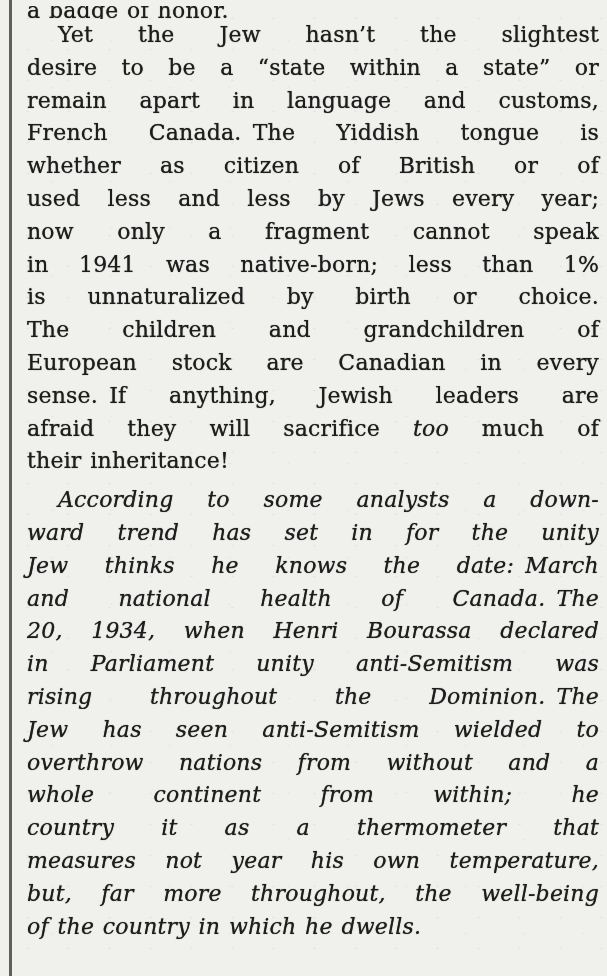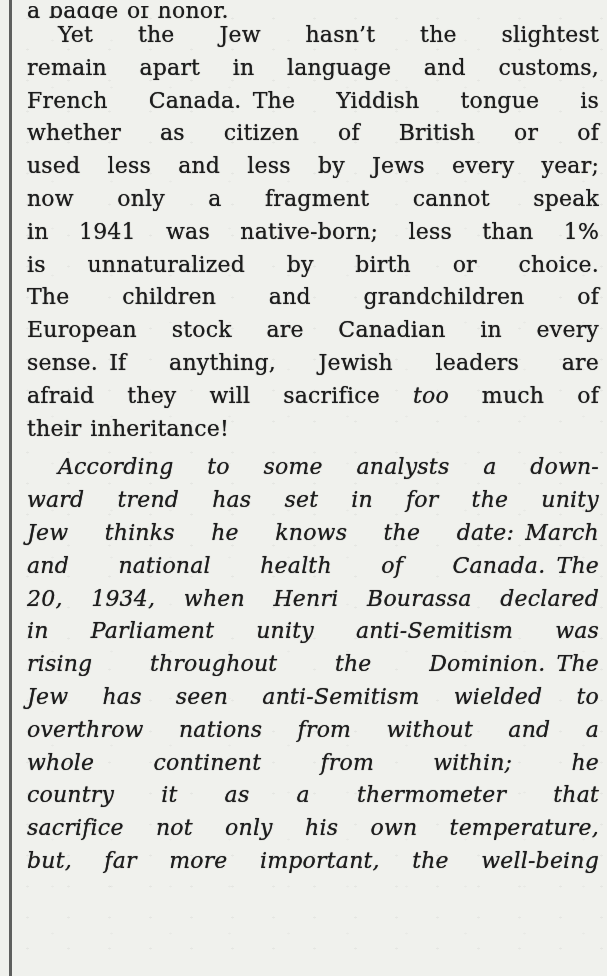--- a/index.html
+++ b/index.html
@@ -80,6 +80,7 @@
     <div id="paragraphs">
         <div class="para">
           <div class="line first">Yet the Jew hasn’t the slightest</div>
+          <div class="line">desire to be a “state within a state” or</div>
           <div class="line">remain apart in language and customs,</div>
           <div class="line">French Canada. The Yiddish tongue is</div>
           <div class="line">whether as citizen of British or of</div>

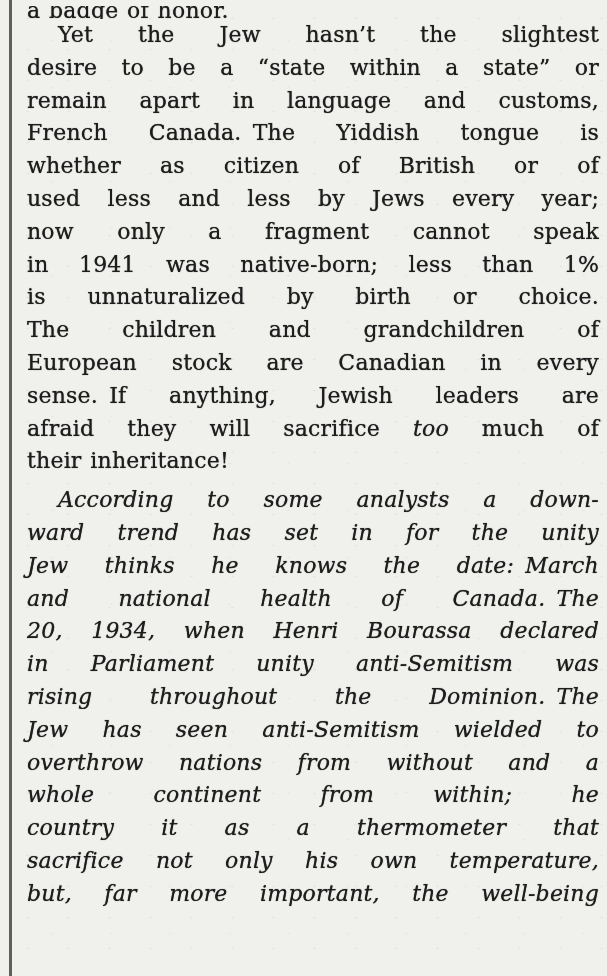--- a/index.html
+++ b/index.html
@@ -106,7 +106,7 @@
           <div class="line">overthrow nations from without and a</div>
           <div class="line">whole continent from within; he</div>
           <div class="line">country it as a thermometer that</div>
-          <div class="line">sacrifice not only his own temperature,</div>
+          <div class="line">measures not year his own temperature,</div>
           <div class="line">but, far more important, the well-being</div>
         </div>
       </div>

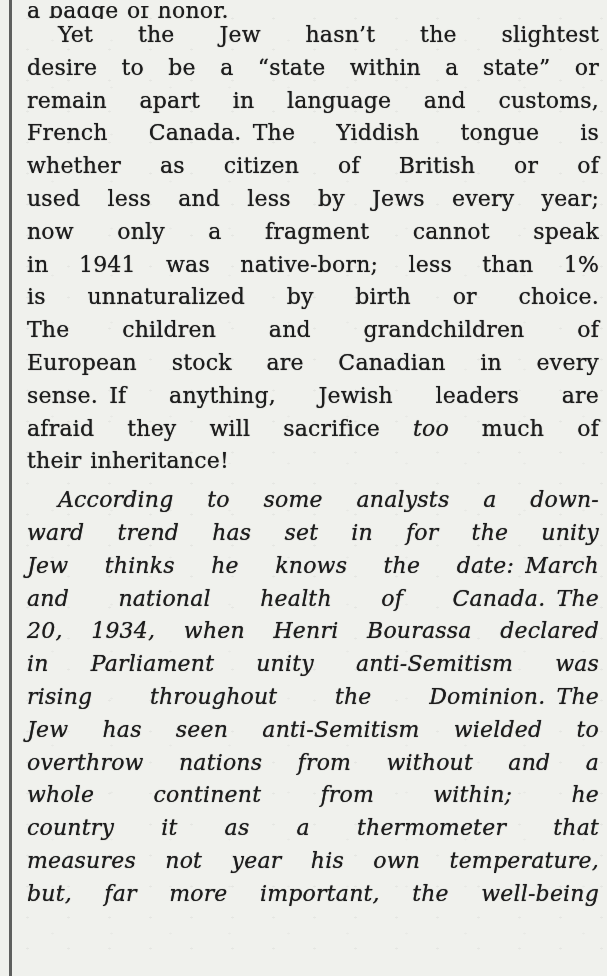--- a/index.html
+++ b/index.html
@@ -107,7 +107,7 @@
           <div class="line">whole continent from within; he</div>
           <div class="line">country it as a thermometer that</div>
           <div class="line">measures not year his own temperature,</div>
-          <div class="line">but, far more important, the well-being</div>
+          <div class="line">but, far more throughout, the well-being</div>
         </div>
       </div>
   </div>

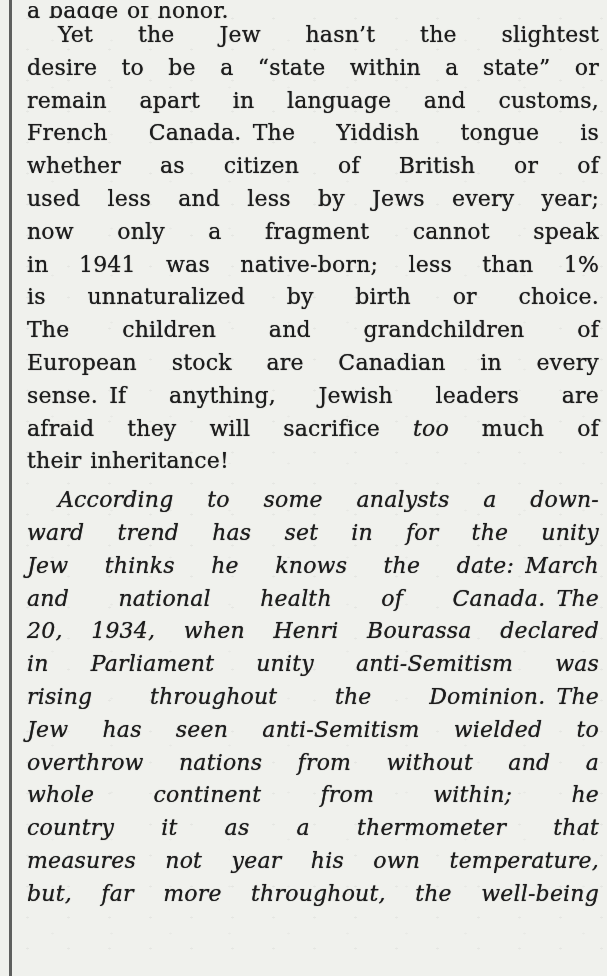--- a/index.html
+++ b/index.html
@@ -108,6 +108,7 @@
           <div class="line">country it as a thermometer that</div>
           <div class="line">measures not year his own temperature,</div>
           <div class="line">but, far more throughout, the well-being</div>
+          <div class="line last">of the country in which he dwells.</div>
         </div>
       </div>
   </div>

